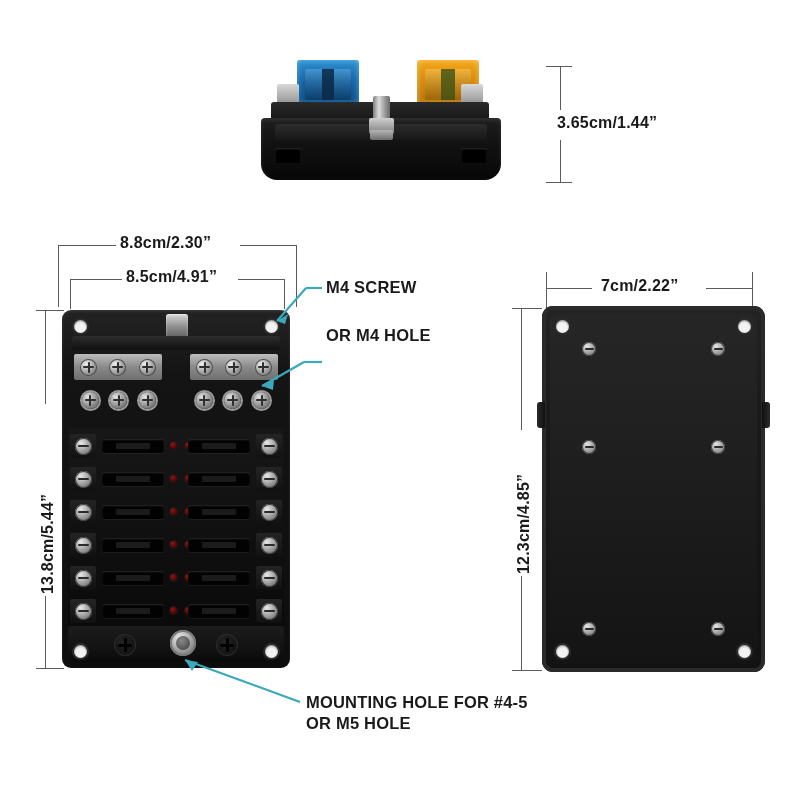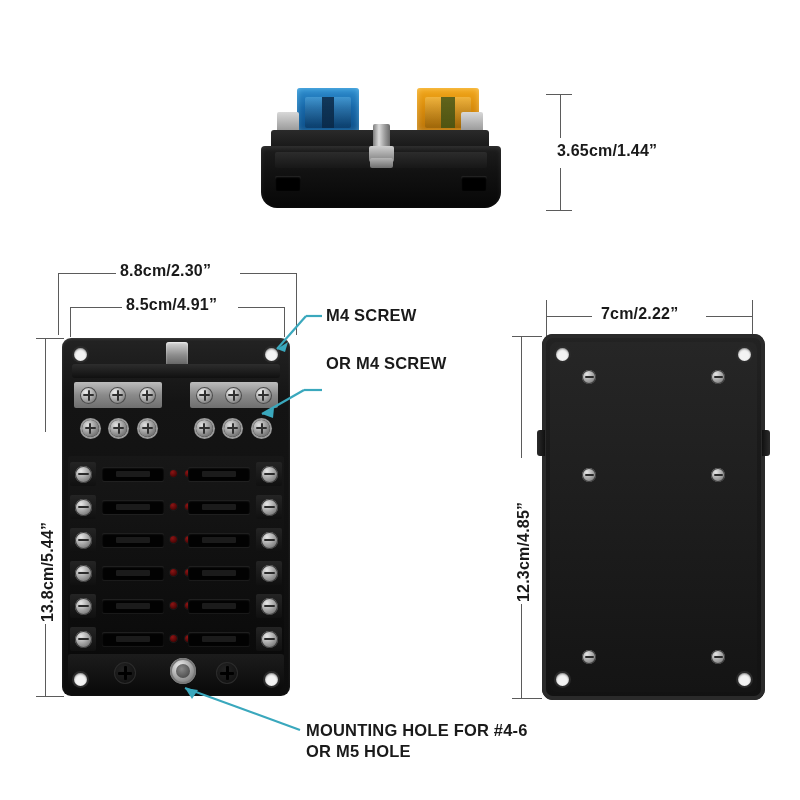--- a/index.html
+++ b/index.html
@@ -10,7 +10,7 @@
     overflow:hidden;
     position:relative;
   }
-  .stage{position:absolute;left:0;top:0;width:800px;height:724px;margin-top:28px;}
+  .stage{position:absolute;left:0;top:0;width:800px;height:724px;}
   .abs{position:absolute;}
 
   

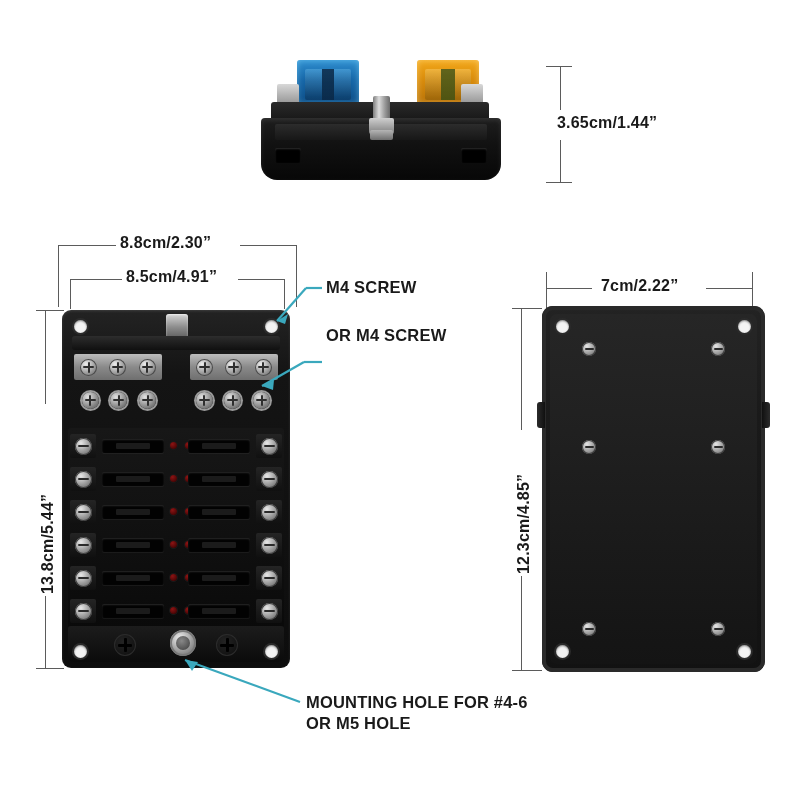--- a/index.html
+++ b/index.html
@@ -457,7 +457,7 @@
   <div class="callout-label abs" style="left:326px;top:277px;">M4 SCREW</div>
 
   <div class="abs" style="left:326px;top:325px;">
-    <div class="callout-label">OR M4 SCREW</div>
+    <div class="callout-label">OR M4 HOLE</div>
   </div>
 
   <div class="abs" style="left:306px;top:692px;">

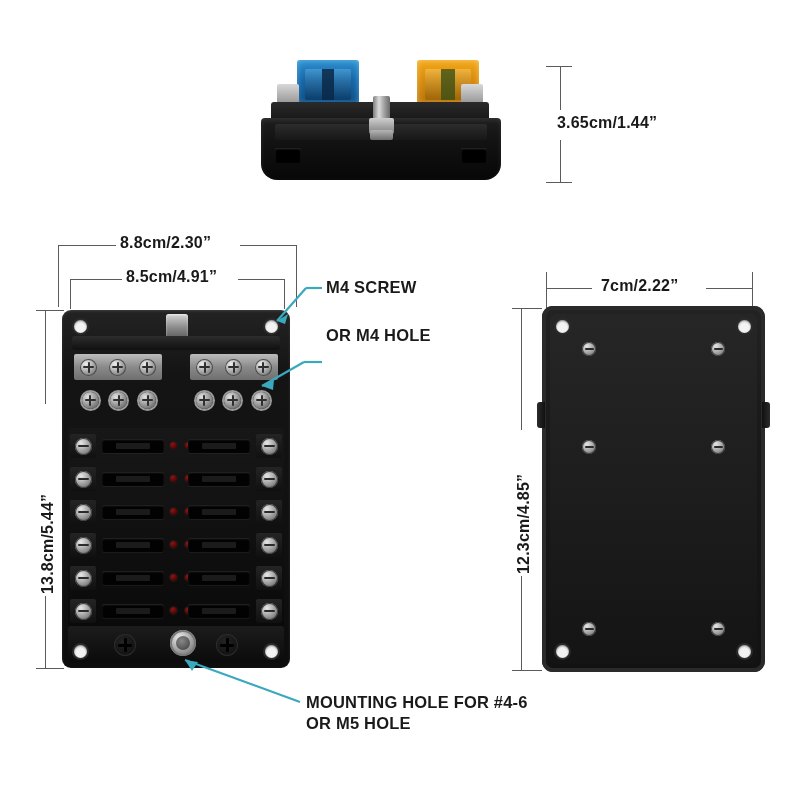--- a/index.html
+++ b/index.html
@@ -461,7 +461,7 @@
   </div>
 
   <div class="abs" style="left:306px;top:692px;">
-    <div class="callout-label">MOUNTING HOLE FOR #4-6</div>
+    <div class="callout-label">MOUNTING HOLE FOR #4-5</div>
     <div class="callout-label">OR M5 HOLE</div>
   </div>
 

